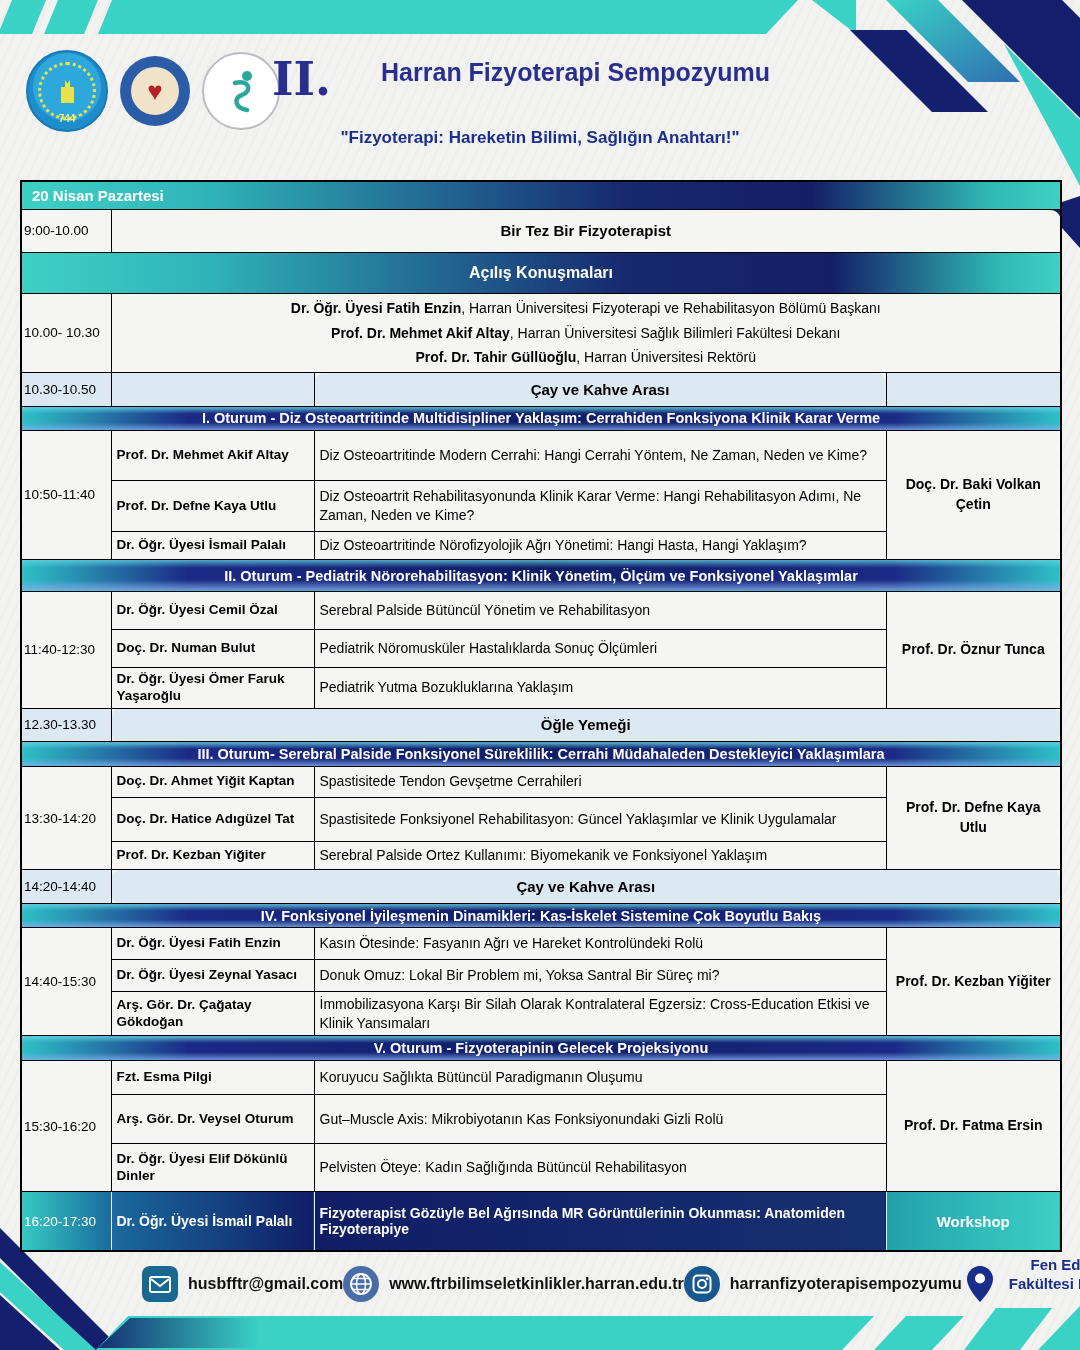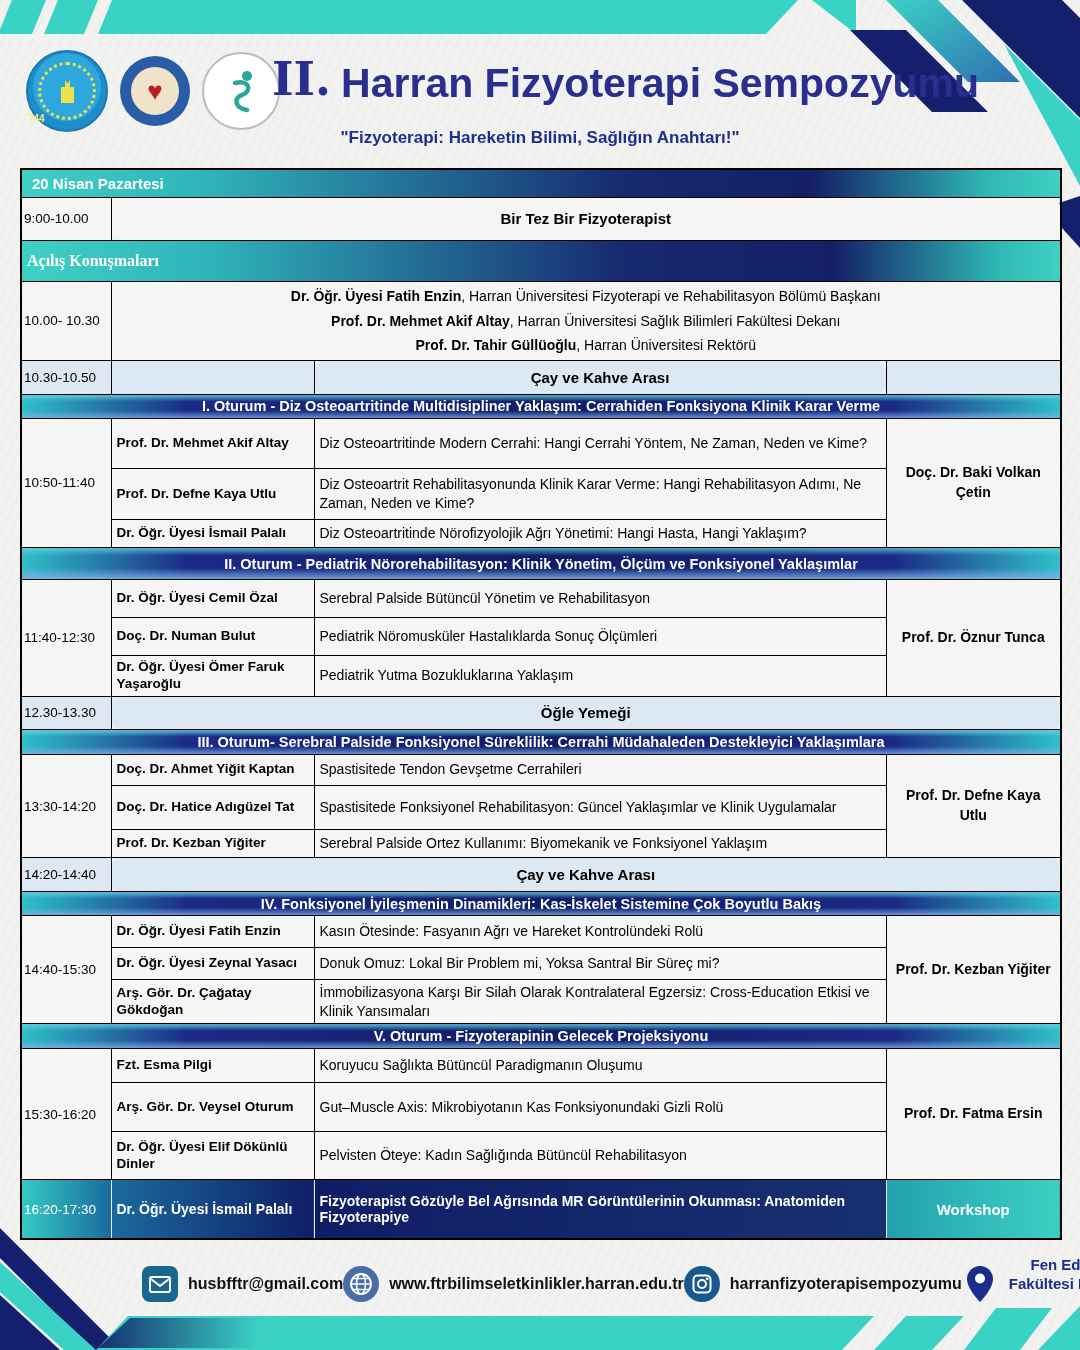--- a/index.html
+++ b/index.html
@@ -21,7 +21,7 @@
   .logo-tfd{width:74px;height:74px;background:#fff;border:2px solid #b9bdbf;display:flex;align-items:center;justify-content:center;}
   #titleblock{position:absolute;left:272px;top:56px;z-index:2;display:flex;align-items:flex-start;gap:10px;}
   #title-numeral{font-family:"DejaVu Serif","Liberation Serif",serif;font-weight:bold;font-size:46px;line-height:1;color:#2a2e8f;}
-  #title-text{font-weight:bold;font-size:41px;line-height:1.35;color:#2a2e8f;letter-spacing:0px;}
+  #title-text{font-weight:bold;font-size:25px;line-height:1.35;color:#2a2e8f;letter-spacing:0px;margin-left:40px;}
   #subtitle{position:absolute;left:0;top:128px;width:1080px;z-index:2;text-align:center;font-weight:bold;font-size:17px;color:#1c2f8f;}
   
   table{position:absolute;left:20px;top:168px;z-index:2;width:1040px;height:1072px;border-collapse:collapse;table-layout:fixed;border:2px solid #000;}

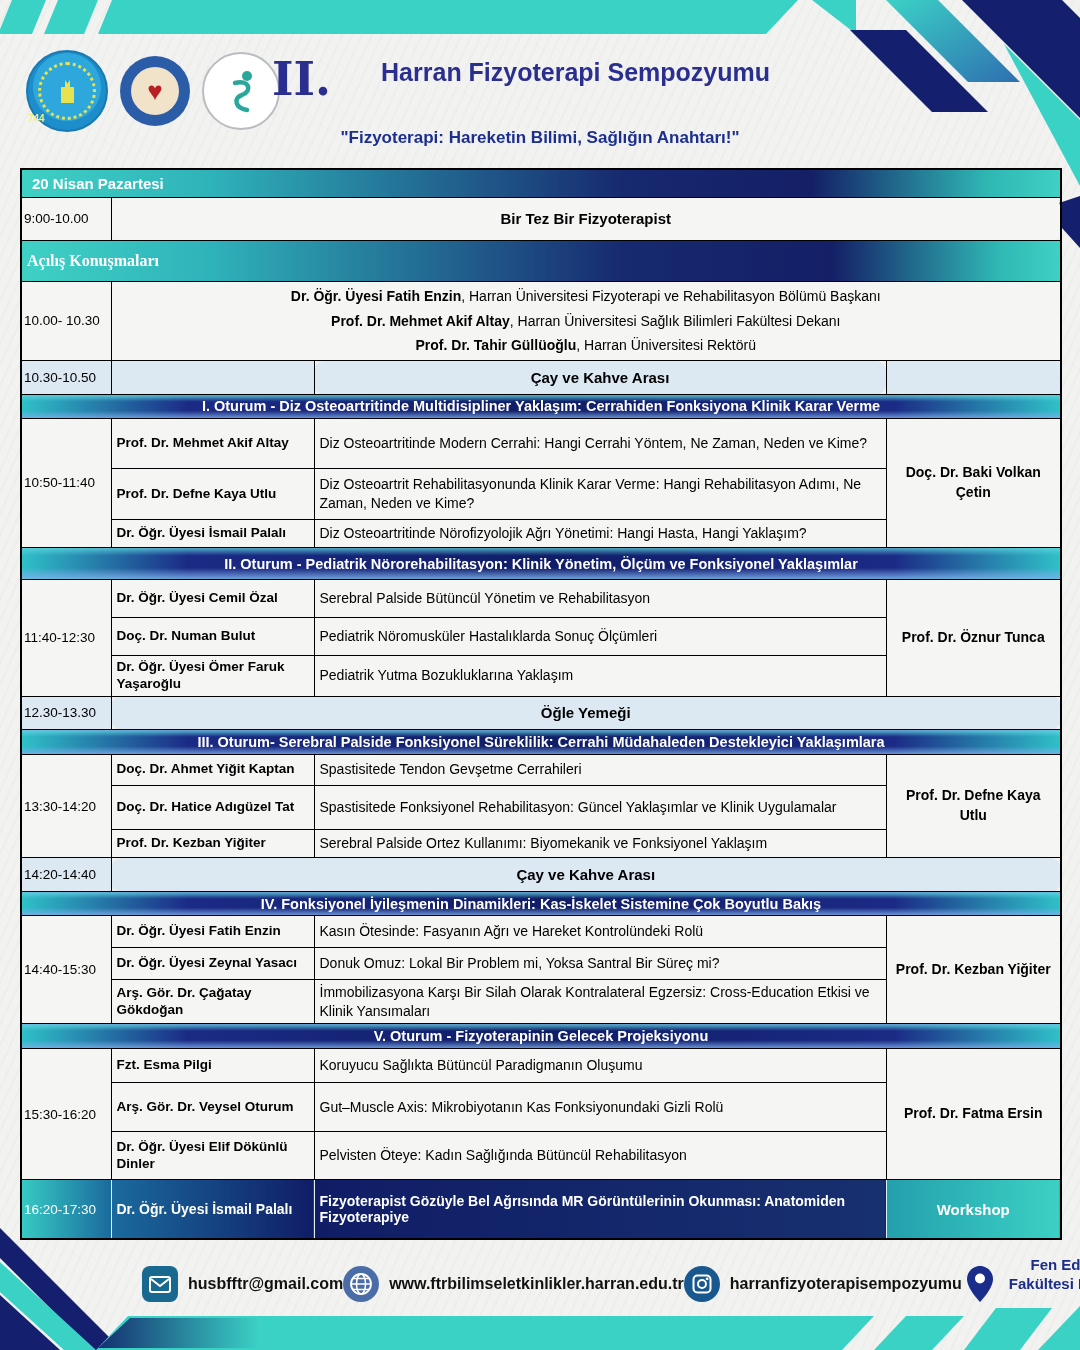--- a/index.html
+++ b/index.html
@@ -15,7 +15,7 @@
   .logo{border-radius:50%;position:relative;flex:0 0 auto;}
   .logo-hu{width:78px;height:78px;background:radial-gradient(circle at 50% 45%,#2ea7dd 58%,#1d8ecb 59%);border:2px solid #1879b3;display:flex;align-items:center;justify-content:center;}
   .hu-inner{width:52px;height:52px;border-radius:50%;border:3px dotted #e8e24e;display:flex;align-items:center;justify-content:center;}
-  .hu-num{position:absolute;bottom:6px;left:0;right:0;color:#f3ee7a;font-size:10px;font-weight:bold;}
+  .hu-num{position:absolute;bottom:6px;left:0;right:0;text-align:center;color:#f3ee7a;font-size:10px;font-weight:bold;}
   .logo-sbf{width:70px;height:70px;background:#2b5ca8;display:flex;align-items:center;justify-content:center;}
   .sbf-inner{width:48px;height:48px;border-radius:50%;background:#f1e3c9;display:flex;align-items:center;justify-content:center;color:#b92025;font-size:26px;line-height:1;}
   .logo-tfd{width:74px;height:74px;background:#fff;border:2px solid #b9bdbf;display:flex;align-items:center;justify-content:center;}

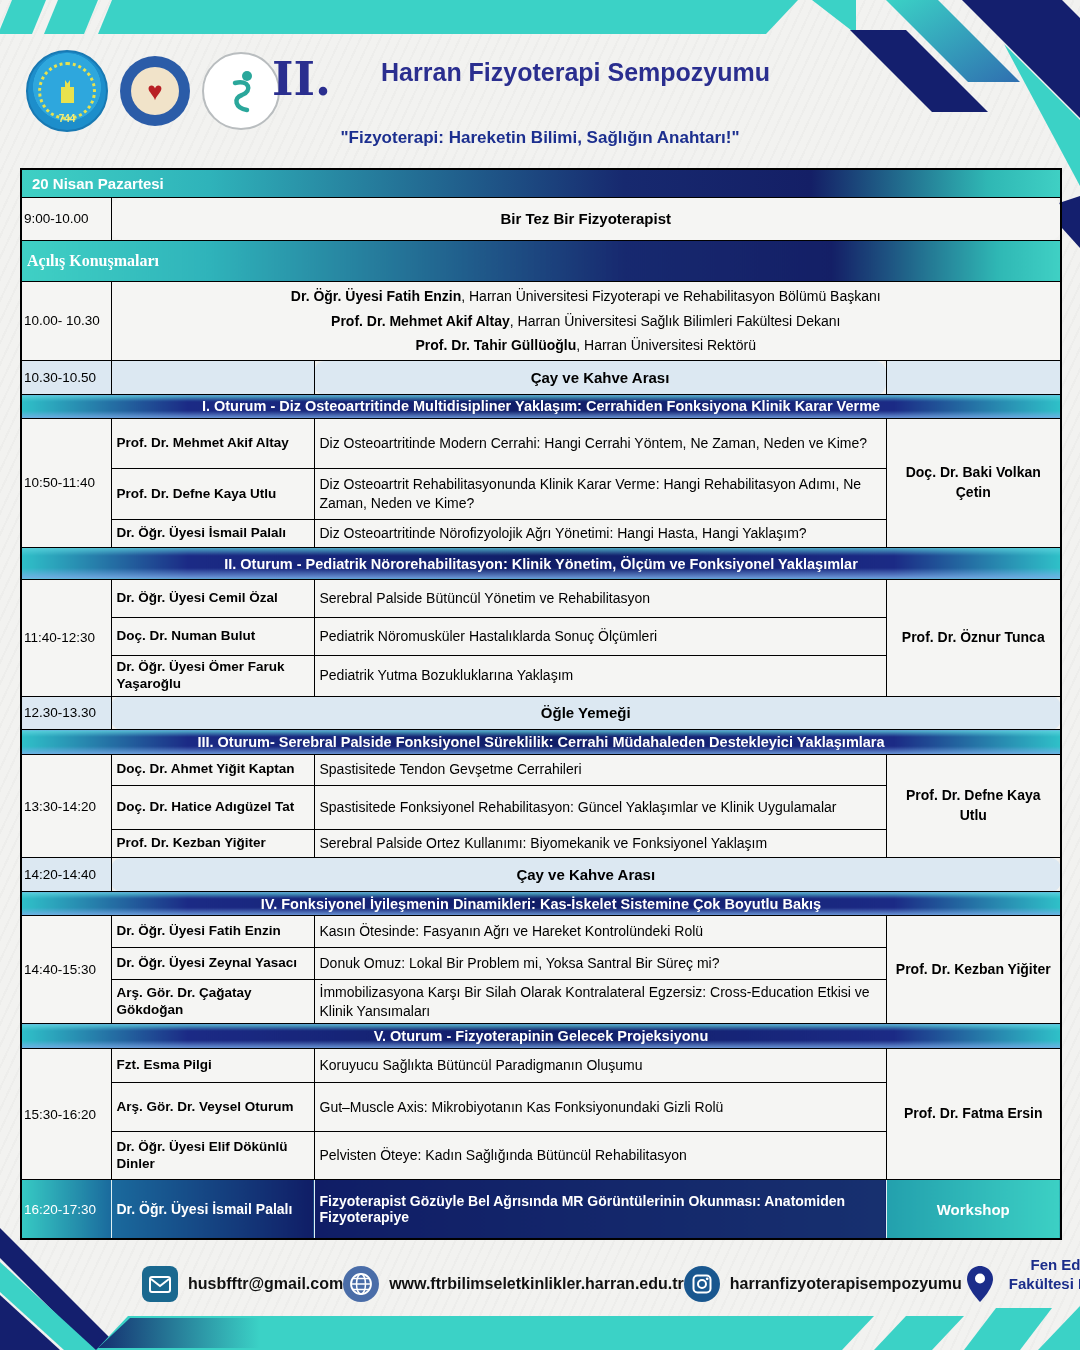--- a/index.html
+++ b/index.html
@@ -24,7 +24,7 @@
   #title-text{font-weight:bold;font-size:25px;line-height:1.35;color:#2a2e8f;letter-spacing:0px;margin-left:40px;}
   #subtitle{position:absolute;left:0;top:128px;width:1080px;z-index:2;text-align:center;font-weight:bold;font-size:17px;color:#1c2f8f;}
   
-  table{position:absolute;left:20px;top:168px;z-index:2;width:1040px;height:1072px;border-collapse:collapse;table-layout:fixed;border:2px solid #000;}
+  table{position:absolute;left:20px;top:180px;z-index:2;width:1040px;height:1072px;border-collapse:collapse;table-layout:fixed;border:2px solid #000;}
   td{border:1px solid #000;background:#f5f5f3;font-size:14px;color:#000;padding:2px 5px;vertical-align:middle;overflow:hidden;}
   td.time{font-size:13.5px;padding-left:2px;padding-right:0;}
   td.speaker{font-weight:bold;font-size:13.5px;line-height:1.25;}

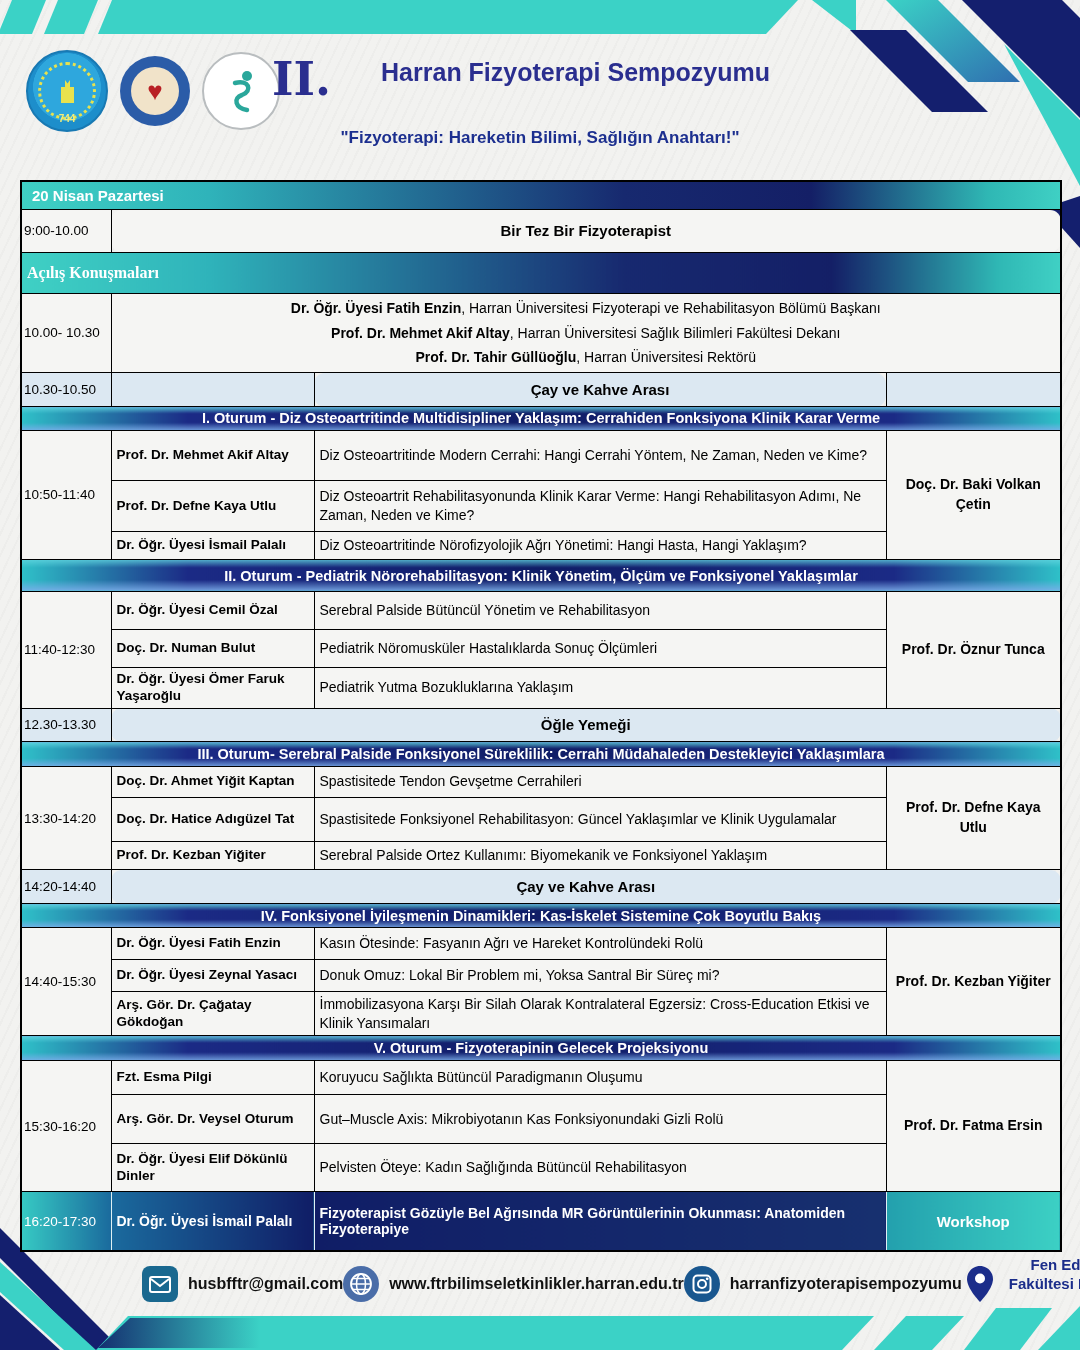--- a/index.html
+++ b/index.html
@@ -35,7 +35,7 @@
   td.bar-date{background:linear-gradient(90deg,#3fd0c4 0%,#2fb3ba 18%,#17296f 58%,#141f66 76%,#2fb7b4 93%,#3fd0c4 100%);
     color:#fff;font-weight:bold;font-size:15px;padding-left:10px;}
   td.banner{background:linear-gradient(90deg,#3fd0c4 0%,#2fb3ba 18%,#17296f 58%,#141f66 78%,#2fb7b4 94%,#3fd0c4 100%);
-    color:#fff;font-weight:bold;font-size:16px;text-align:left;font-family:Liberation Serif, serif;}
+    color:#fff;font-weight:bold;font-size:16px;text-align:center;}
   td.section-bar{
     background:
       linear-gradient(180deg,rgba(98,214,224,.8) 0%,rgba(20,30,90,0) 26%,rgba(20,30,90,0) 66%,rgba(125,175,235,.85) 100%),

